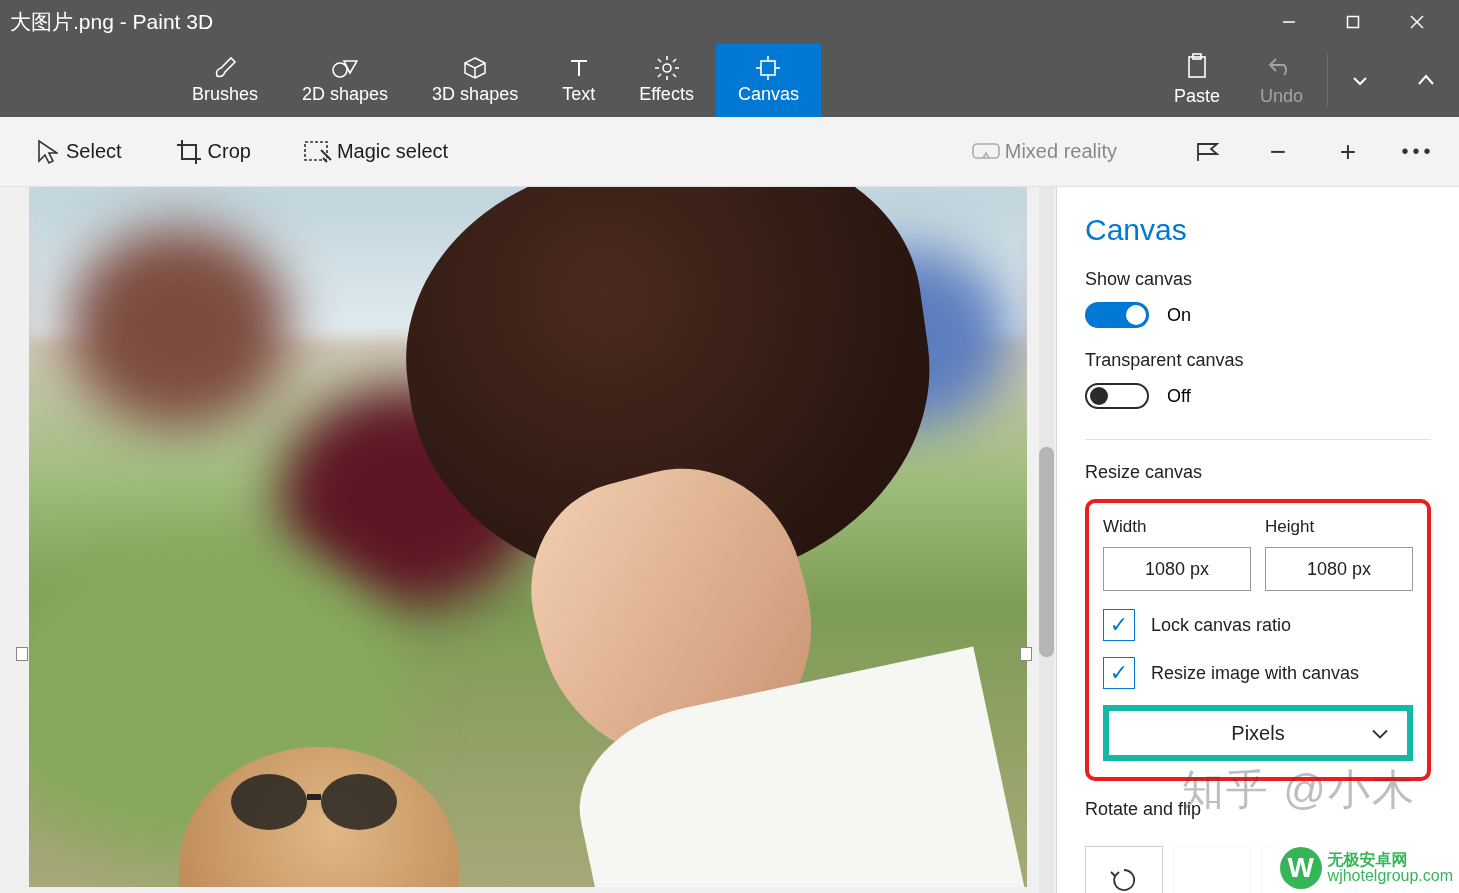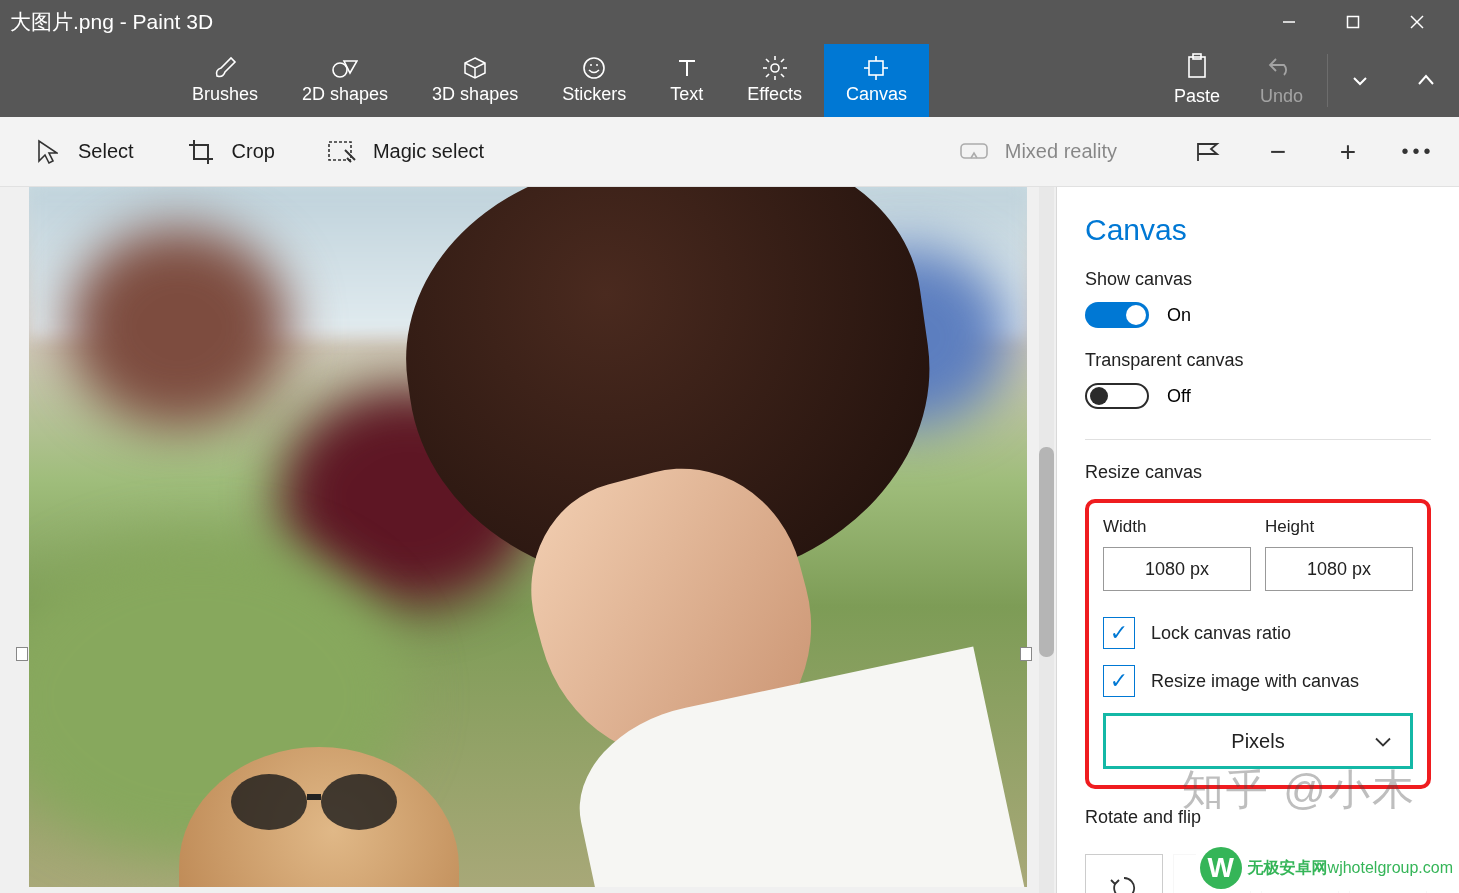--- a/index.html
+++ b/index.html
@@ -121,17 +121,6 @@
   <div class="btn">
     <span class="icon">
       <svg width="24" height="24">
-          <circle cx="12" cy="12" r="10" fill="none" stroke="#fff" stroke-width="1.6"></circle>
-          <path d="M7 14 Q12 19 17 14" fill="none" stroke="#fff" stroke-width="1.6"></path>
-          <circle cx="9" cy="9" r="1" fill="#fff"></circle>
-          <circle cx="15" cy="9" r="1" fill="#fff"></circle>
-        </svg>
-    </span>
-    <span class="label">Stickers</span>
-  </div>
-  <div class="btn">
-    <span class="icon">
-      <svg width="24" height="24">
           <path d="M4 5 H20 M12 5 V20" stroke="#fff" stroke-width="2"></path>
         </svg>
     </span>

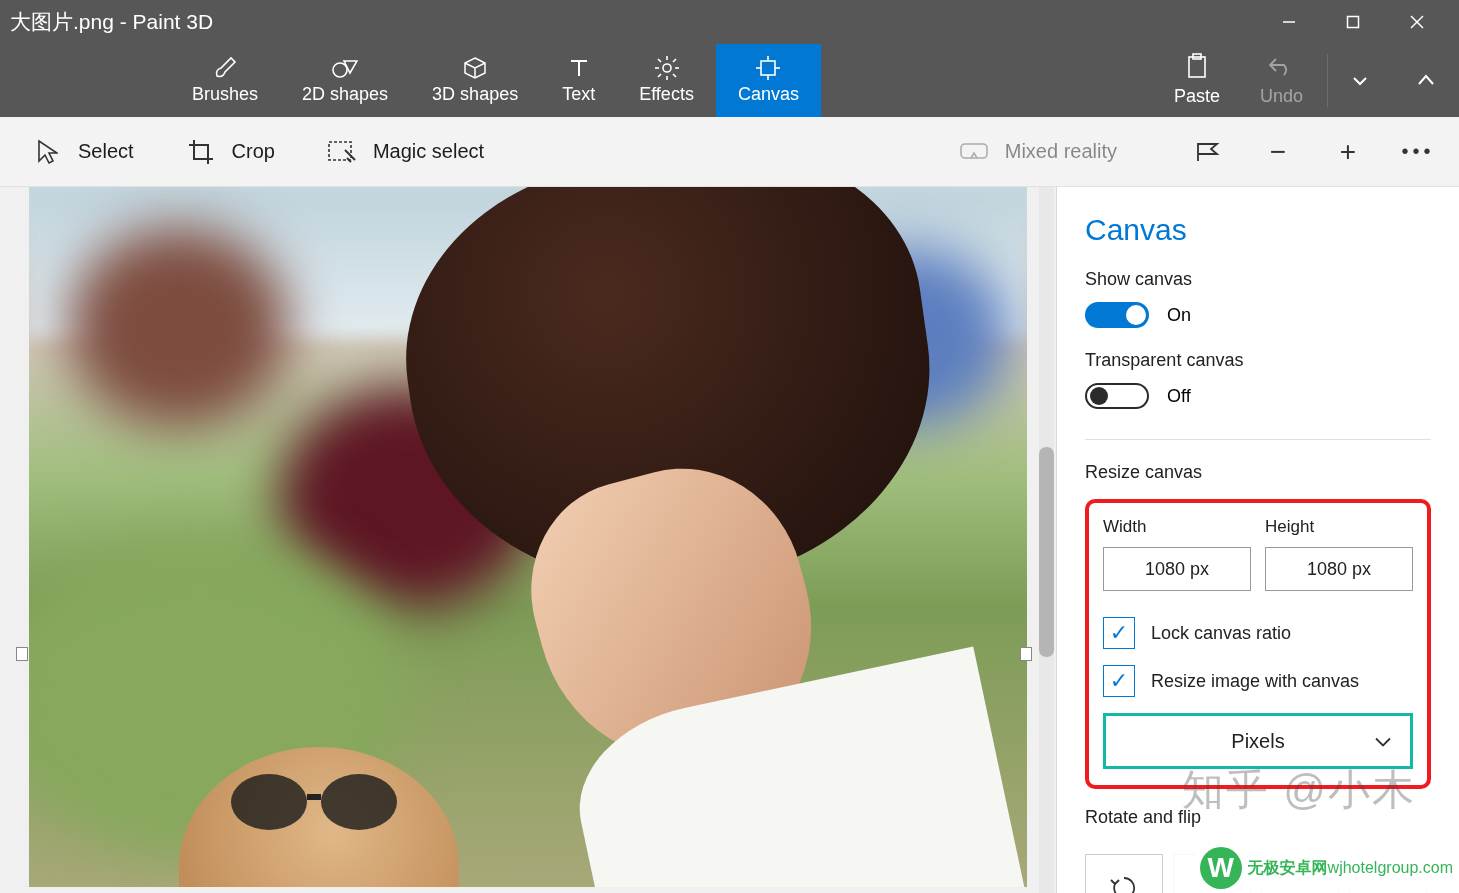--- a/index.html
+++ b/index.html
@@ -20,7 +20,7 @@
 .ribbon .chev-group { display:flex; align-items:center; padding:0 10px; gap:8px; }
 .divider-v { width:1px; background:#6d6d6d; margin:10px 4px; }
 .toolbar2 { height:70px; background:#f3f3f3; border-bottom:1px solid #e1e1e1; display:flex; align-items:center; padding:0 6px; }
-.toolbar2 .tbtn { display:flex; align-items:center; gap:16px; padding:0 26px; height:70px; font-size:20px; color:#1c1c1c; }
+.toolbar2 .tbtn { display:flex; align-items:center; gap:4px; padding:0 26px; height:70px; font-size:20px; color:#1c1c1c; }
 .toolbar2 .tbtn.disabled { opacity:0.5; }
 .toolbar2 .ticon { display:flex; align-items:center; justify-content:center; width:30px; }
 .toolbar2 .spacer { flex:1; }

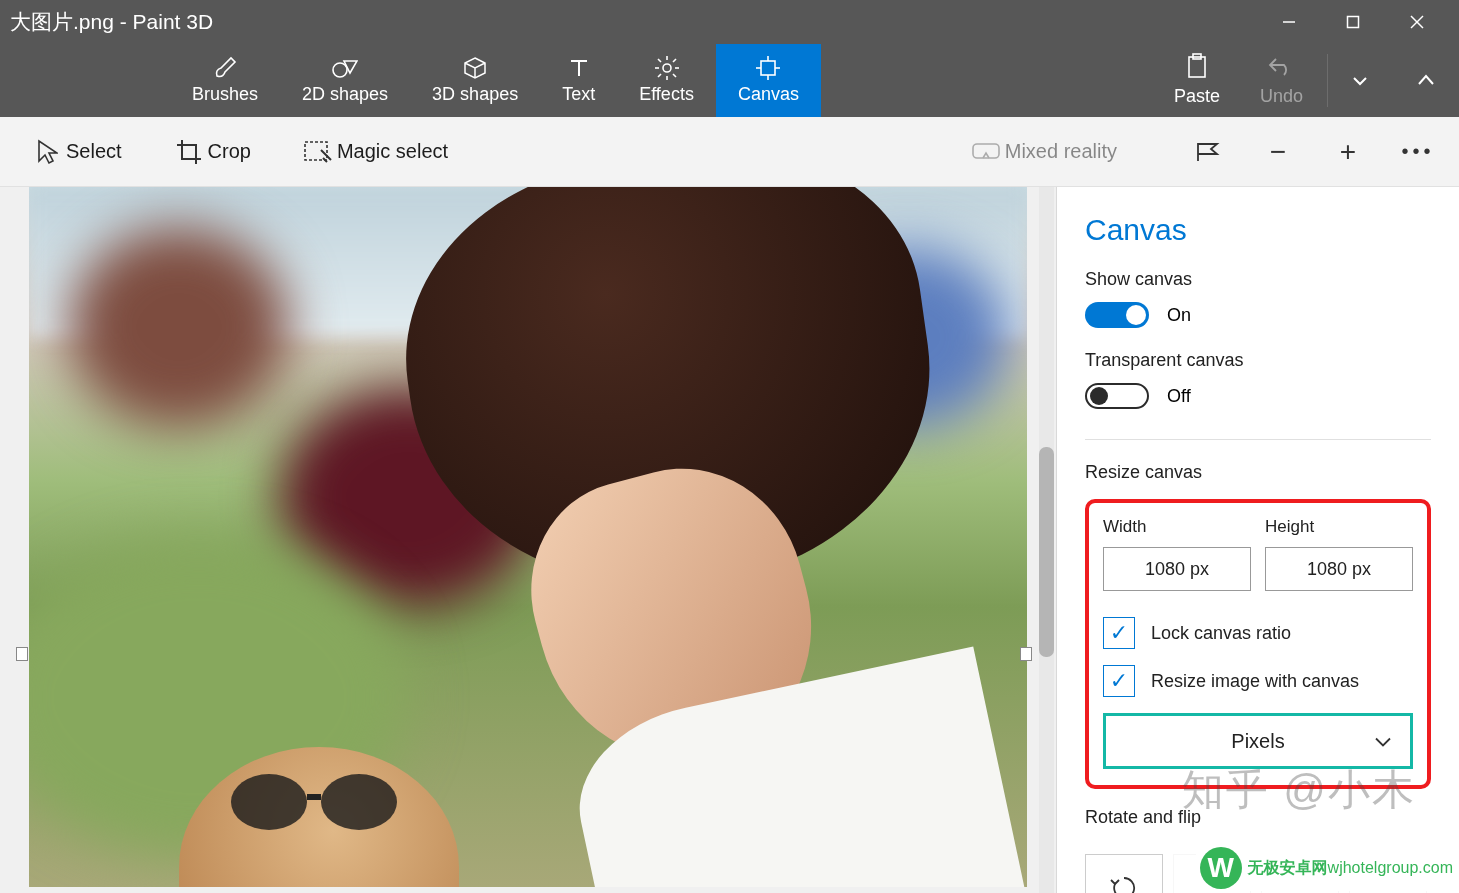--- a/index.html
+++ b/index.html
@@ -50,7 +50,7 @@
 .sp-hr { border:none; border-top:1px solid #e0e0e0; margin:8px 0 22px 0; }
 .sp-section-title { font-size:18px; color:#222; margin-bottom:16px; }
 .red-box { border:4px solid #ef1c1f; border-radius:10px; padding:14px 14px 16px 14px; margin-bottom:18px; }
-.dims { display:flex; gap:14px; margin-bottom:26px; }
+.dims { display:flex; gap:14px; margin-bottom:18px; }
 .dim-col { flex:1; }
 .dim-label { font-size:17px; color:#222; margin-bottom:10px; }
 .dim-input { width:100%; height:44px; border:1px solid #999; background:#fff; text-align:center; font-size:18px; color:#222; display:flex; align-items:center; justify-content:center; }

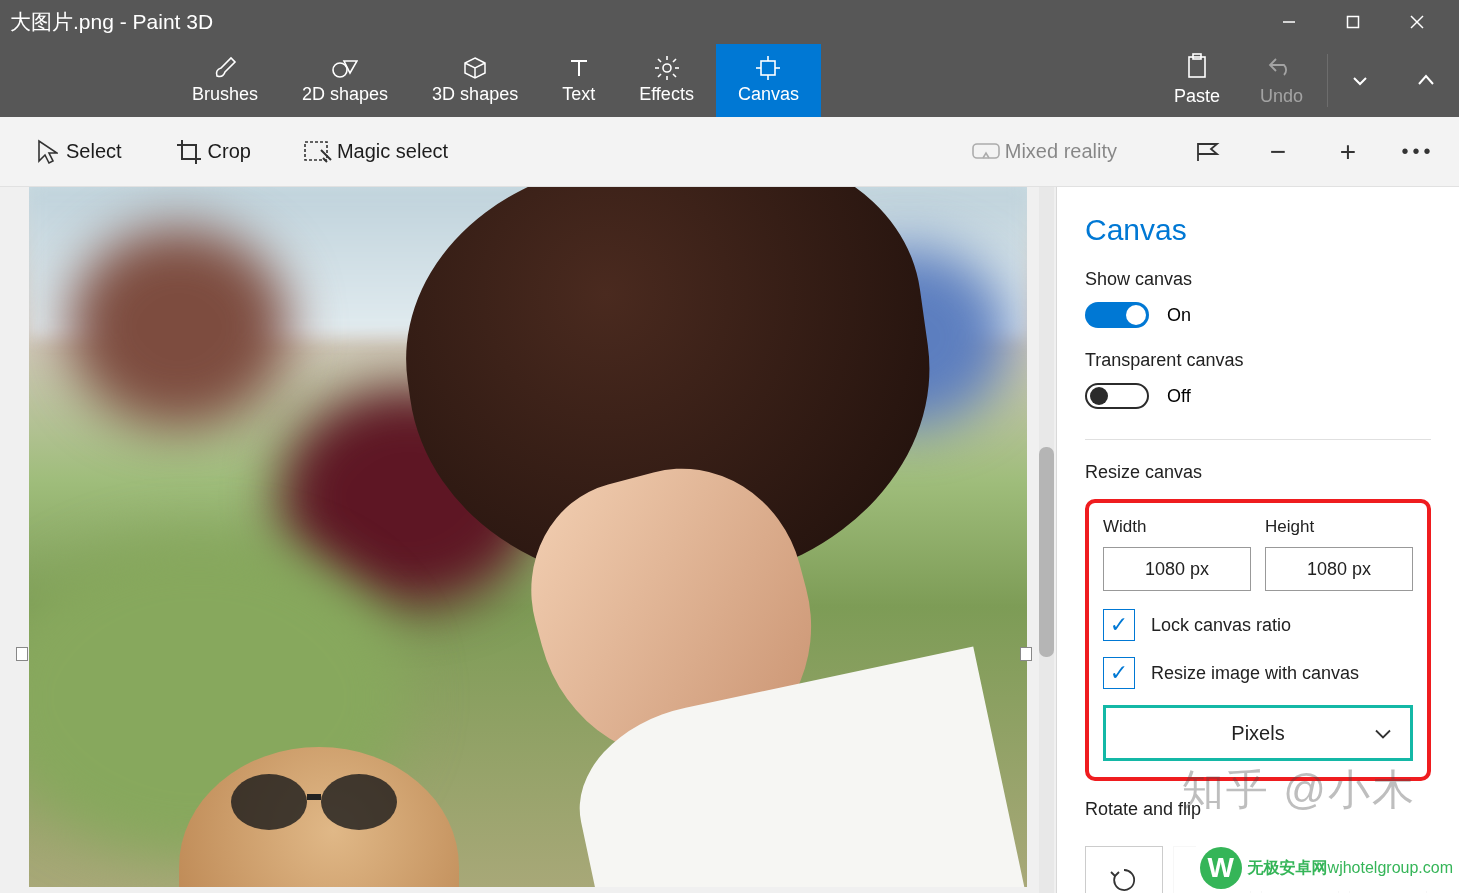--- a/index.html
+++ b/index.html
@@ -57,7 +57,7 @@
 .check-row { display:flex; align-items:center; gap:16px; margin-bottom:16px; font-size:18px; color:#222; }
 .checkbox { width:32px; height:32px; border:1px solid #0078d4; display:flex; align-items:center; justify-content:center; }
 .check-mark { color:#0078d4; font-size:22px; }
-.unit-dd { height:56px; border:3px solid #14b8a6; background:#fff; display:flex; align-items:center; justify-content:center; position:relative; font-size:20px; color:#222; }
+.unit-dd { height:56px; border:6px solid #14b8a6; background:#fff; display:flex; align-items:center; justify-content:center; position:relative; font-size:20px; color:#222; }
 .unit-dd .chev { position:absolute; right:18px; top:50%; transform:translateY(-50%); }
 .rotate-row { display:flex; gap:10px; margin-top:10px; }
 .rot-btn { width:78px; height:68px; border:1px solid #ccc; background:#fff; display:flex; align-items:center; justify-content:center; }

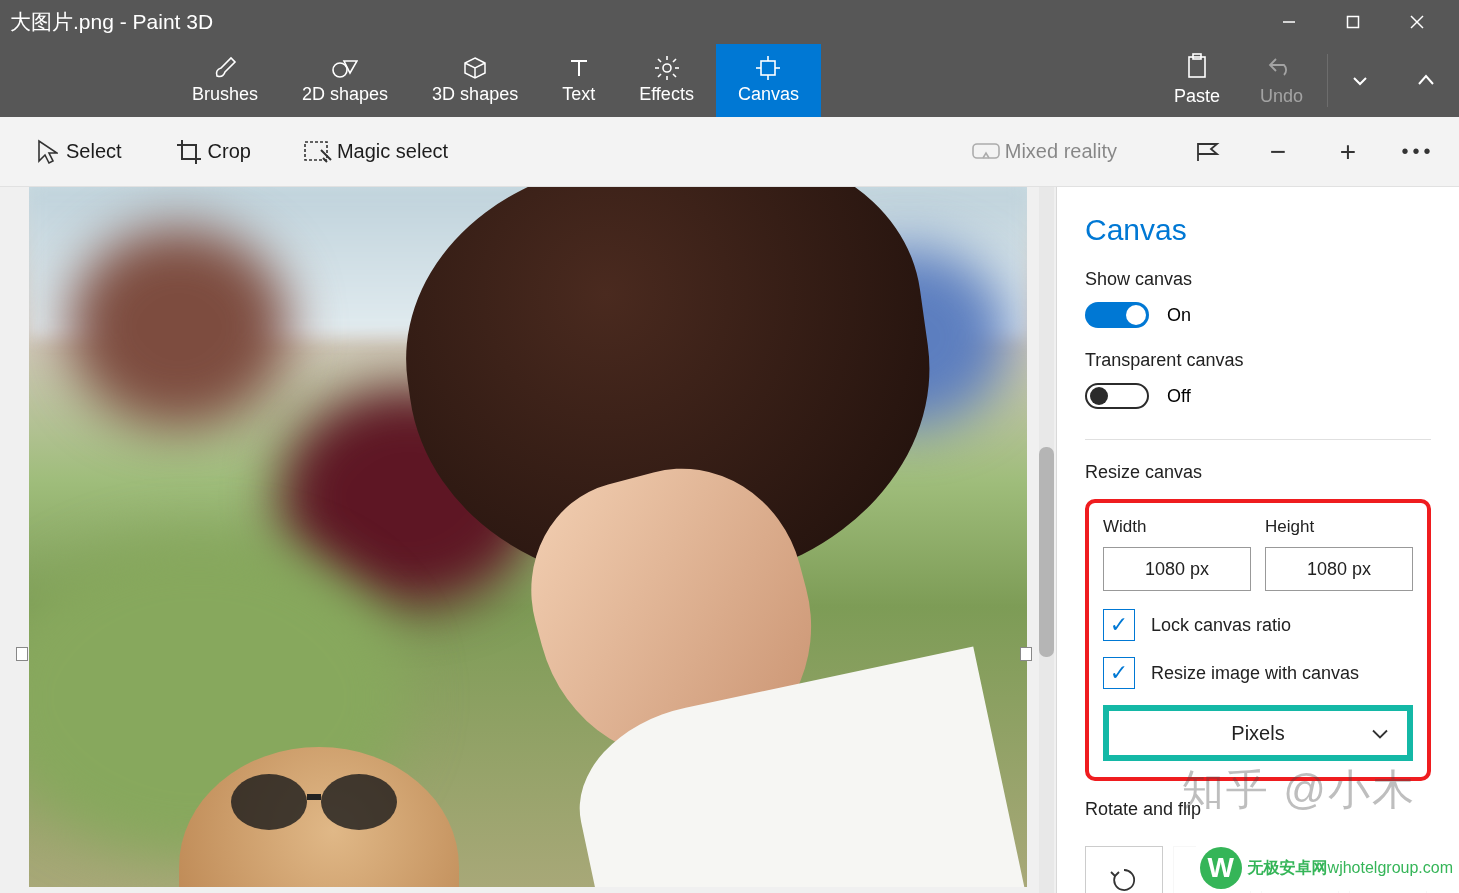--- a/index.html
+++ b/index.html
@@ -64,7 +64,7 @@
 .watermark { position:absolute; right:43px; bottom:75px; font-size:42px; color:rgba(70,70,70,0.35); font-weight:300; letter-spacing:2px; }
 .bottom-brand { position:absolute; right:2px; bottom:2px; display:flex; align-items:center; gap:6px; background:#fff; padding:2px 4px; }
 .bottom-brand .w { width:42px; height:42px; border-radius:50%; background:#35b558; color:#fff; display:flex; align-items:center; justify-content:center; font-size:28px; font-weight:700; }
-.bottom-brand .txt { display:flex; flex-direction:row; line-height:1; }
+.bottom-brand .txt { display:flex; flex-direction:column; line-height:1; }
 .bottom-brand .txt .cn { font-size:16px; font-weight:700; color:#35b558; }
 .bottom-brand .txt .dm { font-size:16px; color:#35b558; }
 </style>

